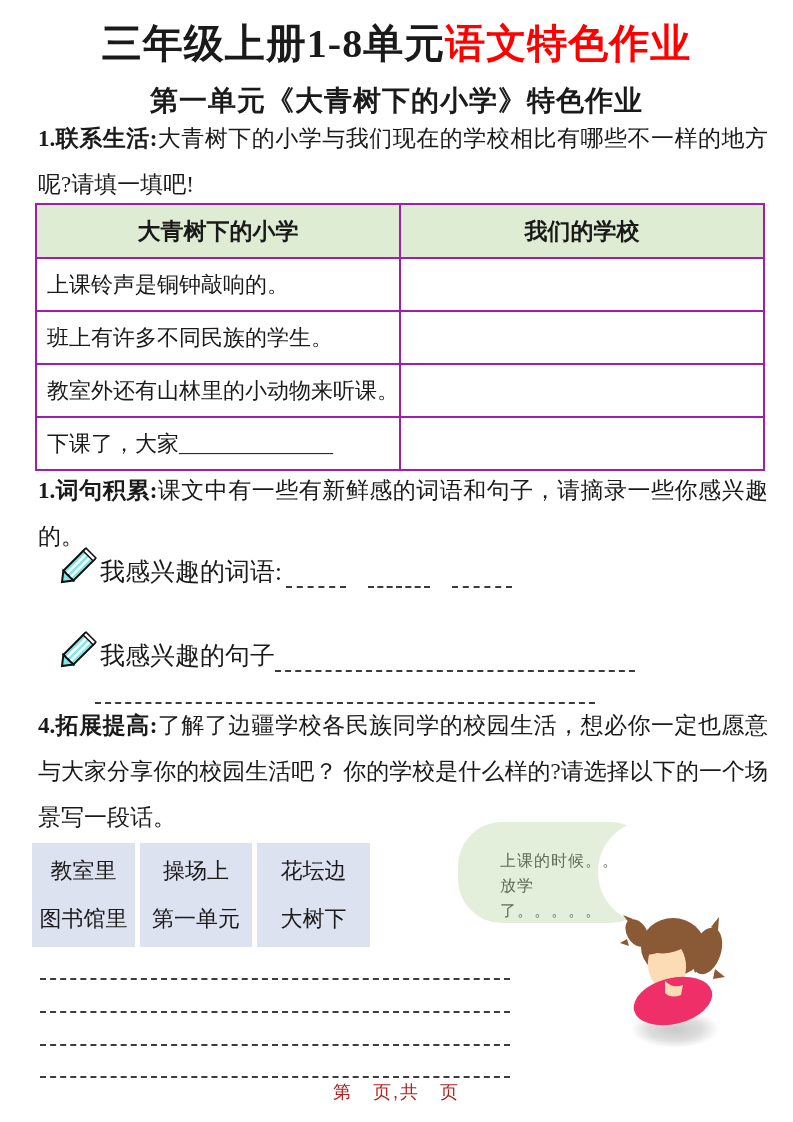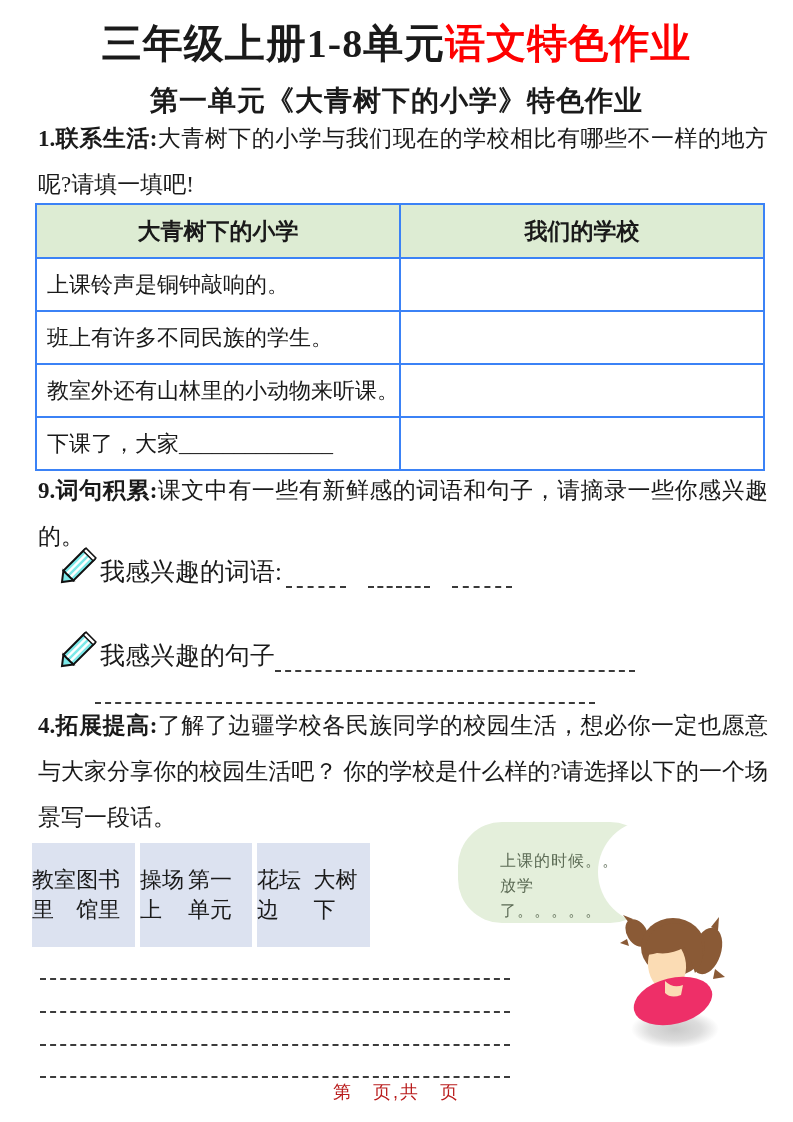--- a/index.html
+++ b/index.html
@@ -37,7 +37,7 @@
     border-collapse:collapse;table-layout:fixed;
   }
   .cmp-table th,.cmp-table td{
-    border:2px solid #3b82f6;
+    border:2px solid #a21caf;
     font-size:22px;
   }
   .cmp-table th{

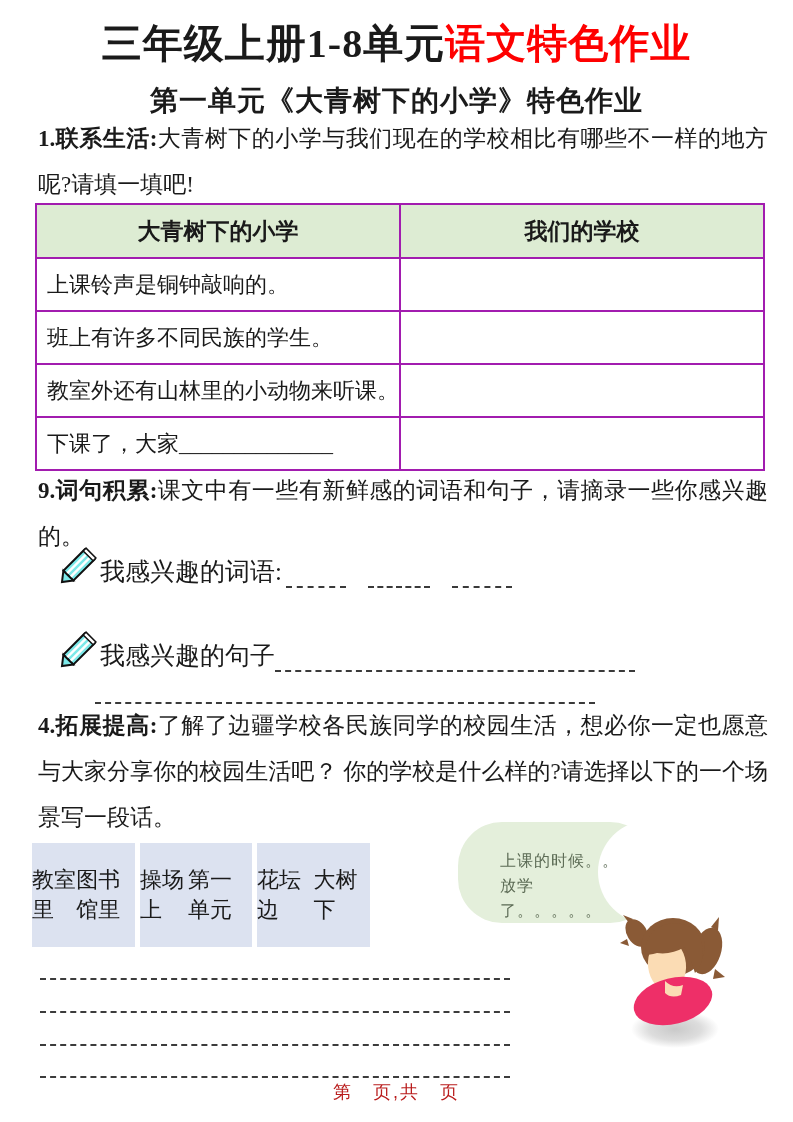--- a/index.html
+++ b/index.html
@@ -141,7 +141,7 @@
   </tbody>
     </table>
 
-  <div class="para" id="para2"><b>9.词句积累:</b><span>课文中有一些有新鲜感的词语和句子，请摘录一些你感兴趣的。</span></div>
+  <div class="para" id="para2"><b>1.词句积累:</b><span>课文中有一些有新鲜感的词语和句子，请摘录一些你感兴趣的。</span></div>
 
   <div class="pencil-row" id="pencil-words">
     <svg class="pencil-icon" viewBox="0 0 40 42">

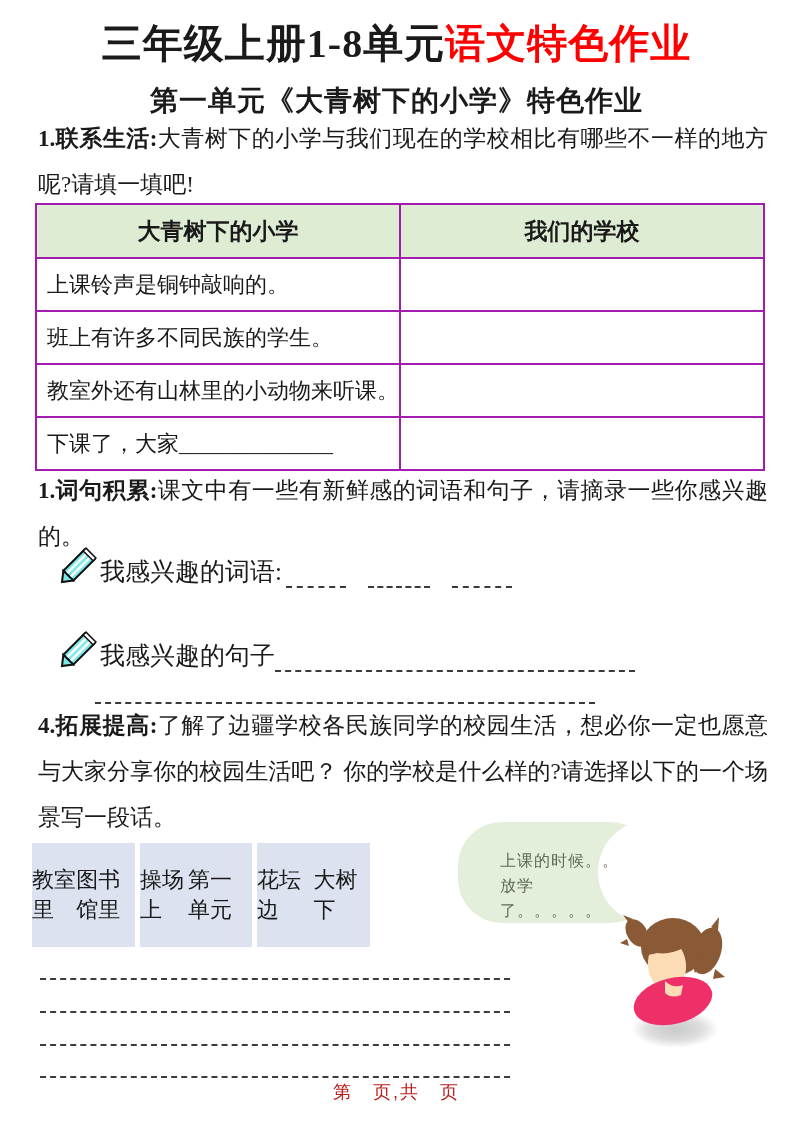--- a/index.html
+++ b/index.html
@@ -71,7 +71,7 @@
   }
   .scene-cell{
     background:#dce2f0;height:104px;
-    display:flex;justify-content:space-around;align-items:center;
+    display:flex;flex-direction:column;justify-content:space-around;align-items:center;
     font-size:22px;padding:4px 0;box-sizing:border-box;
   }
   .scene-cell.c1{width:103px;}

